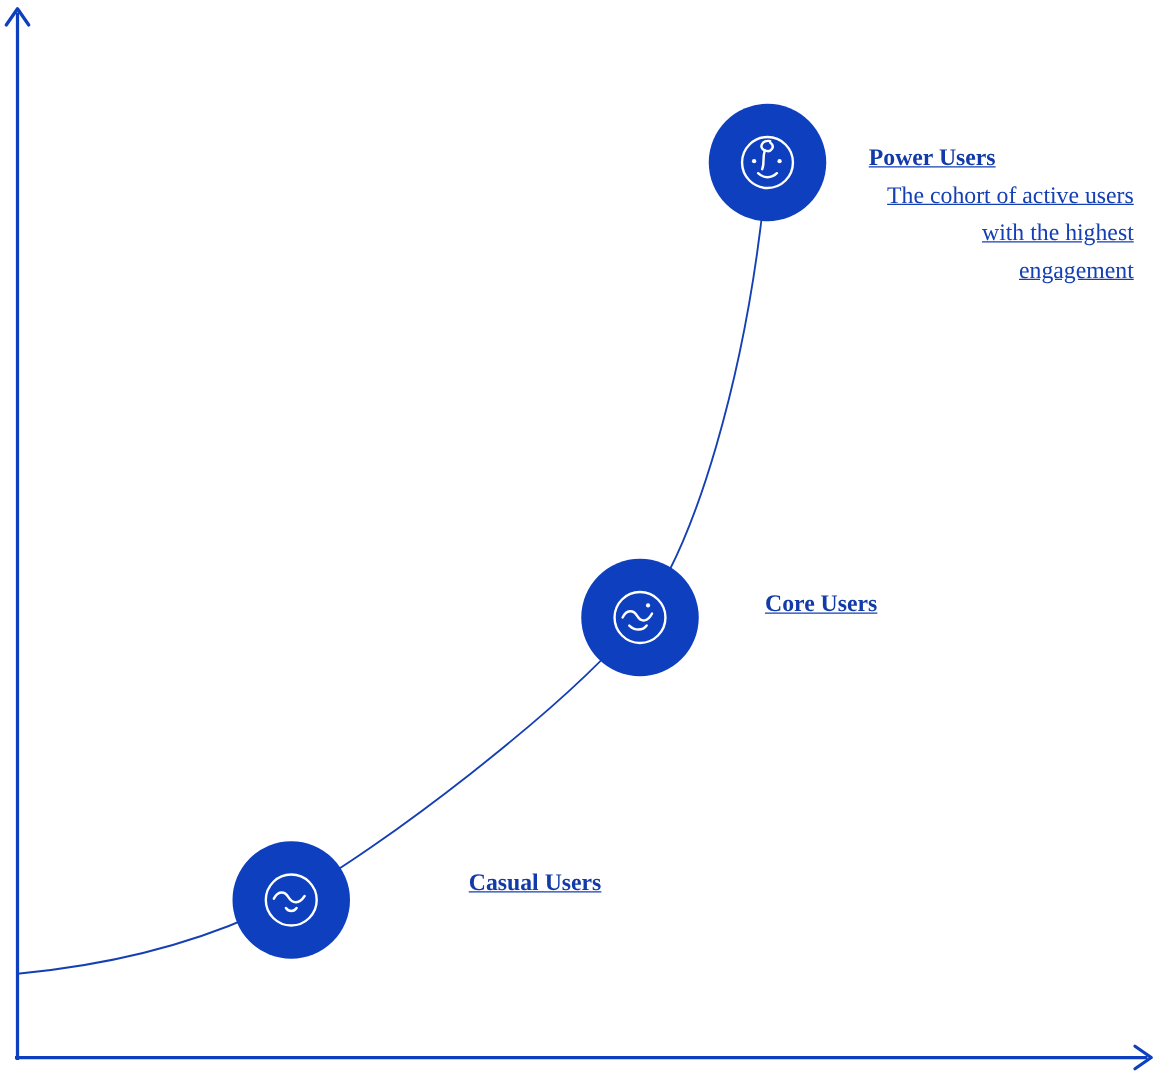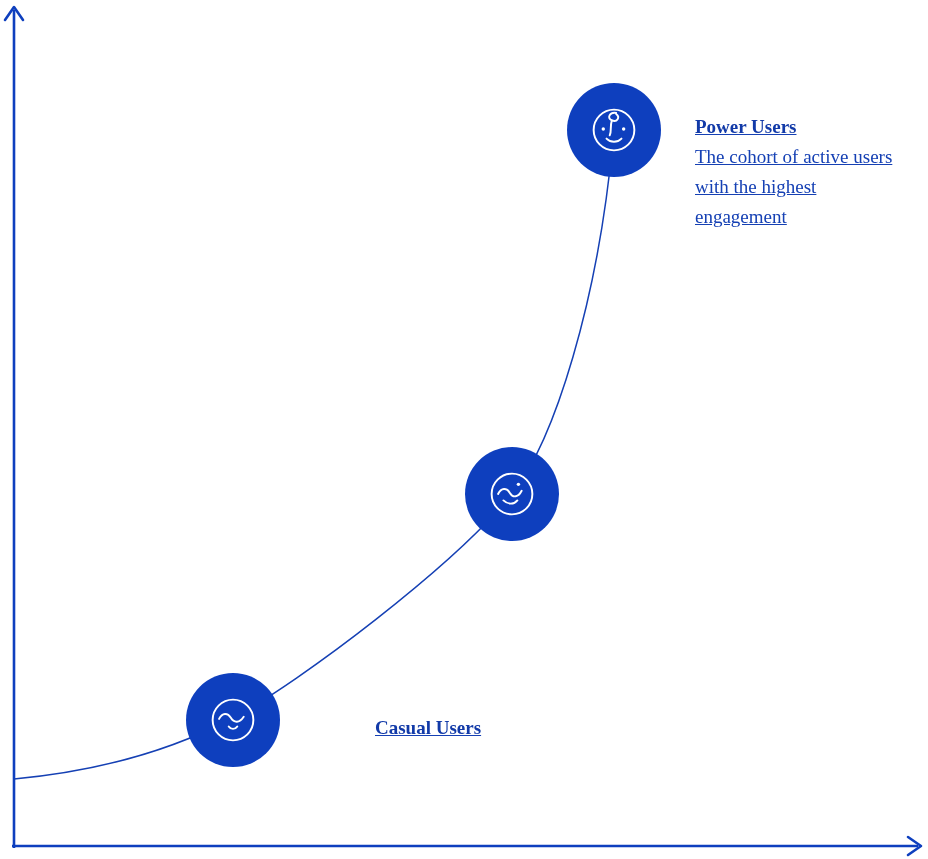--- a/index.html
+++ b/index.html
@@ -47,6 +47,7 @@
     line-height: 30px;
     font-weight: normal;
     color: #1540b4;
+    text-align: right;
   }
   .w195 { width: 212px; text-decoration: underline; }
 </style>

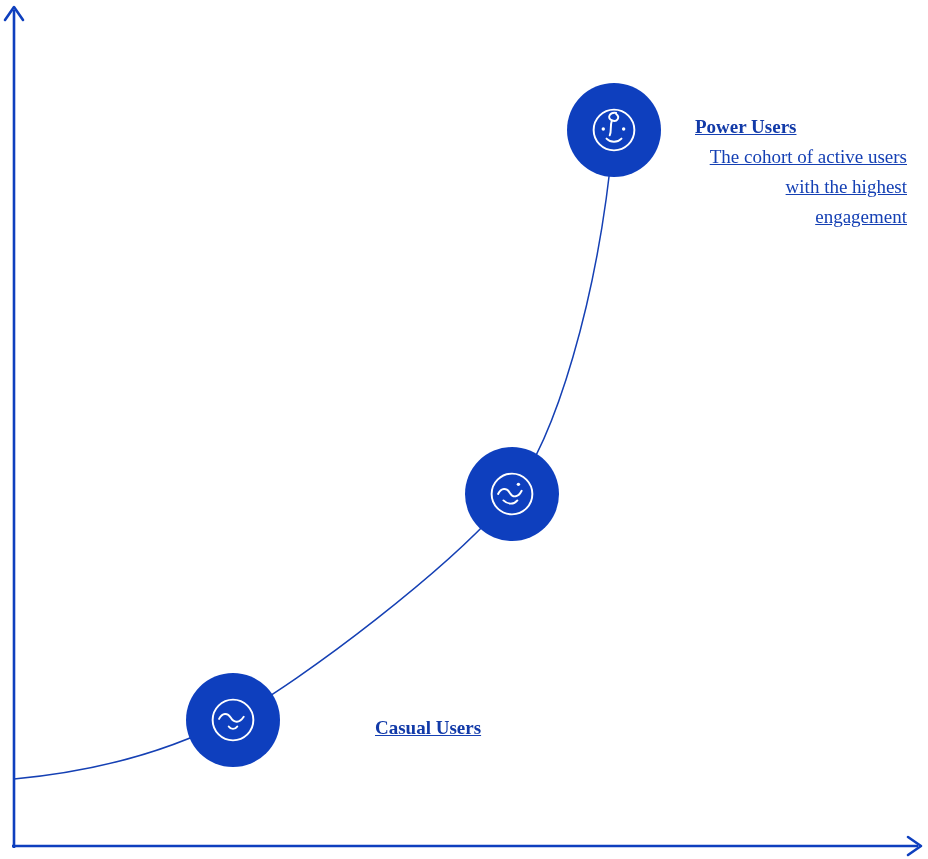--- a/index.html
+++ b/index.html
@@ -91,6 +91,7 @@
     </svg>
   </div>
   <div class="point-label w195" style="left:612px; top:469px;">
+    <h3>Core Users</h3>
   </div>
 
   <div class="badge" style="left:567px; top:83px;">

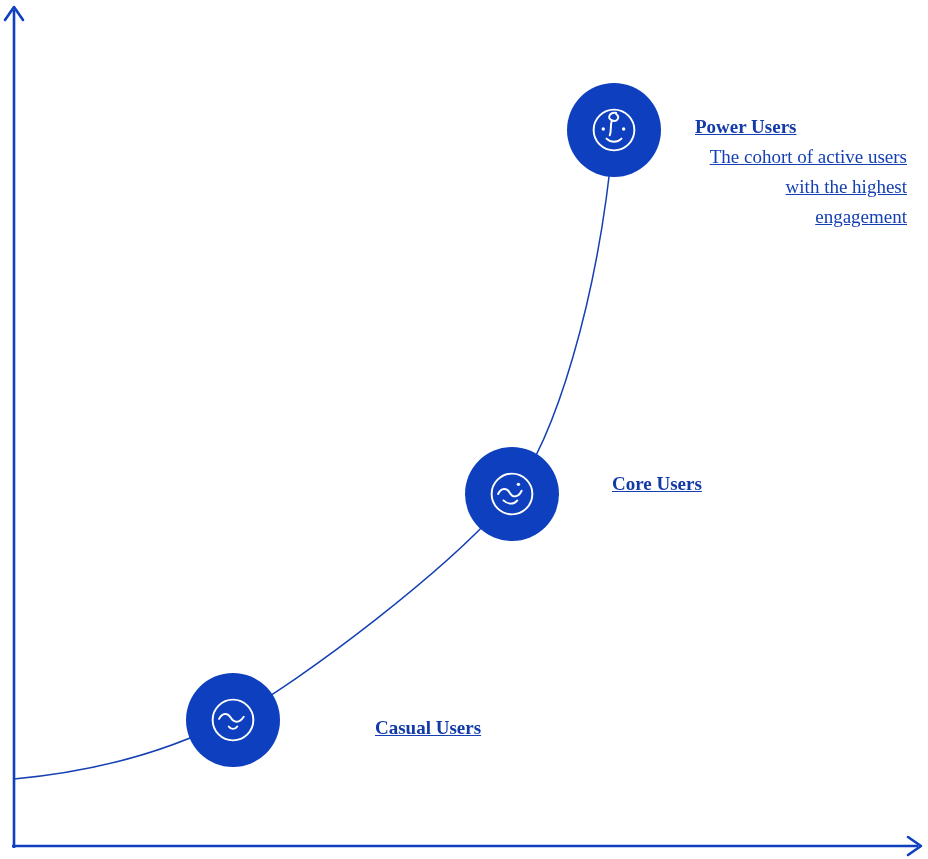--- a/index.html
+++ b/index.html
@@ -78,7 +78,7 @@
       <path d="M24 34 C26 37, 30 37, 32 34" stroke="#ffffff" stroke-width="1.8" fill="none" stroke-linecap="round"></path>
     </svg>
   </div>
-  <div class="point-label w195" style="left:375px; top:713px;">
+  <div class="point-label w195" style="left:375px; top:692px;">
     <h3>Casual Users</h3>
   </div>
 

